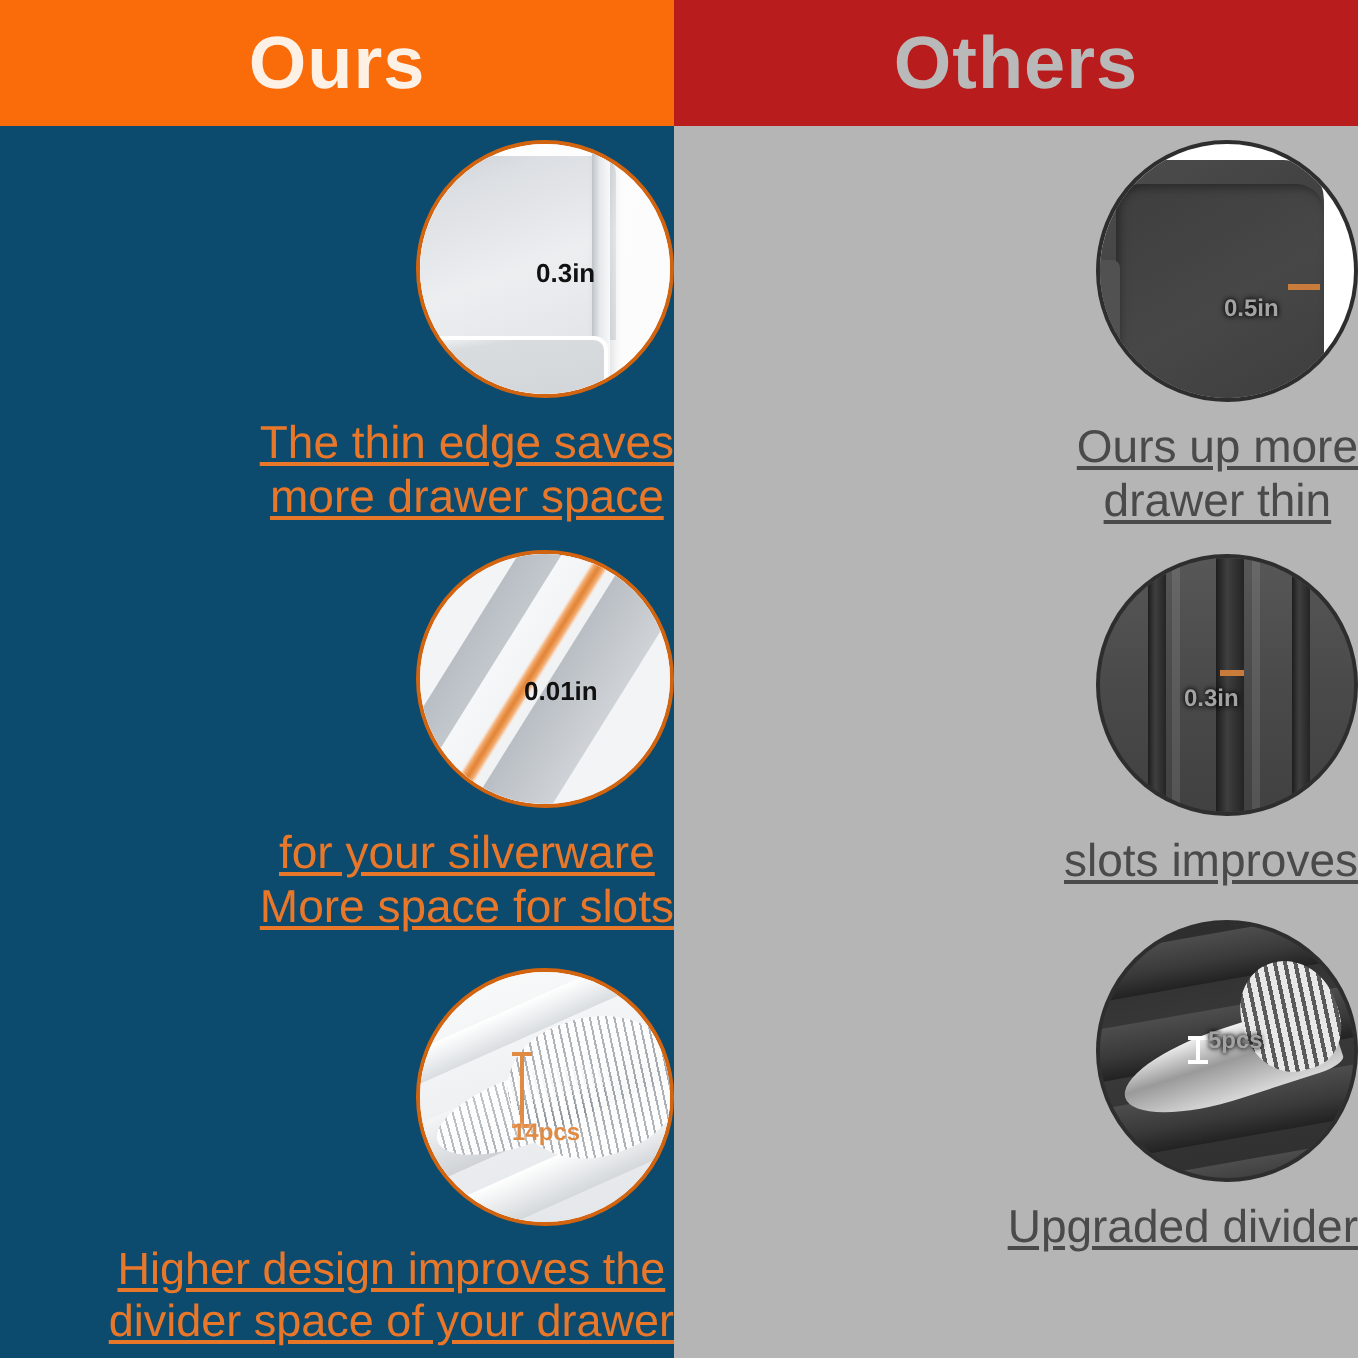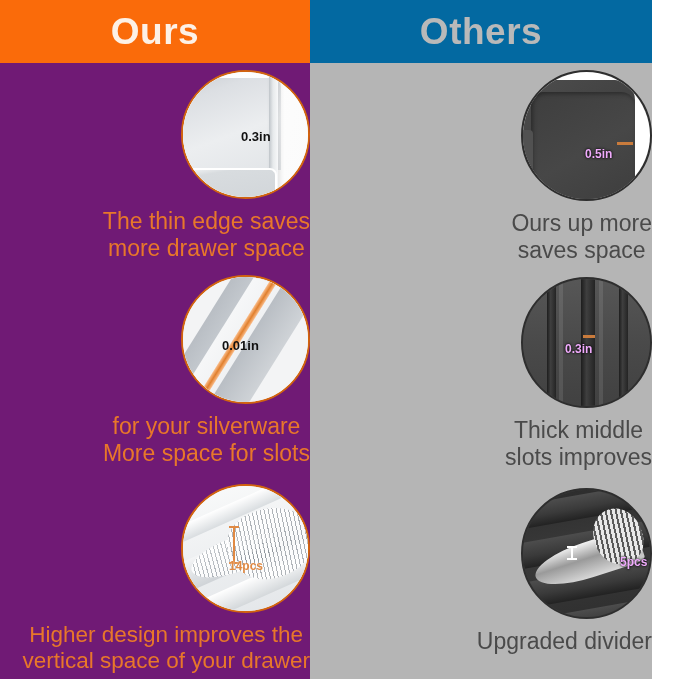--- a/index.html
+++ b/index.html
@@ -25,7 +25,7 @@
     display: flex;
     flex-direction: column;
   }
-  .column-ours  { width: 310px; background: #701a75; }
+  .column-ours  { width: 337px; background: #0c4a6e; }
   .column-others{ width: 342px; background: #b5b5b5; }
 
   .col-header {

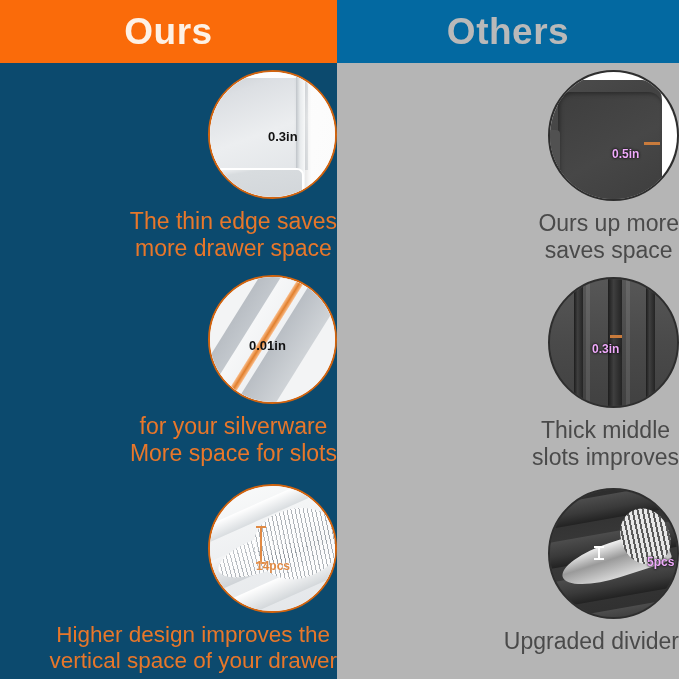--- a/index.html
+++ b/index.html
@@ -37,7 +37,7 @@
     box-sizing: border-box;
   }
   .header-ours   { background: #fa6b0a; }
-  .header-others { background: #0369a1; }
+  .header-others { background: #b91c1c; }
 
   .col-header-title {
     font-size: 37px;

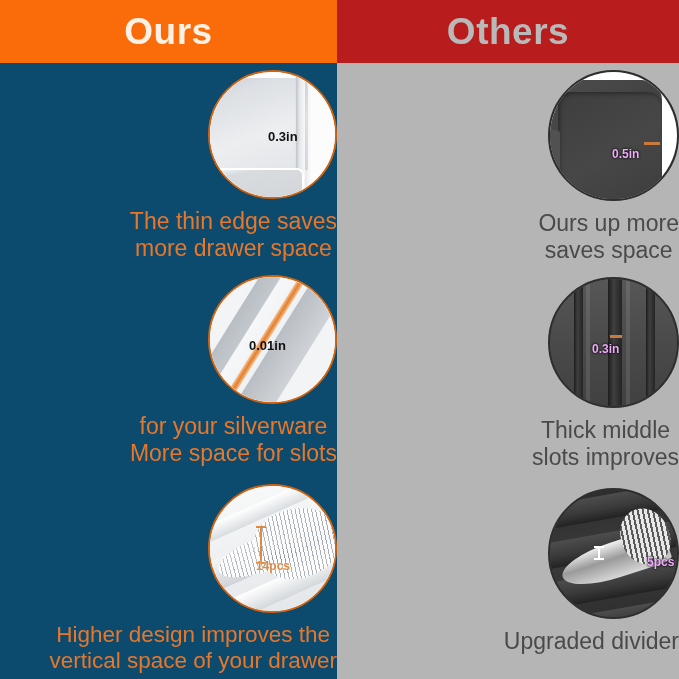--- a/index.html
+++ b/index.html
@@ -279,7 +279,7 @@
     font-size: 13px;
   }
   .callout-light {
-    color: #f0abfc;
+    color: #a3a3a3;
     font-size: 12px;
     text-shadow: 0 0 2px rgba(0,0,0,0.9), 0 0 3px rgba(0,0,0,0.7);
   }

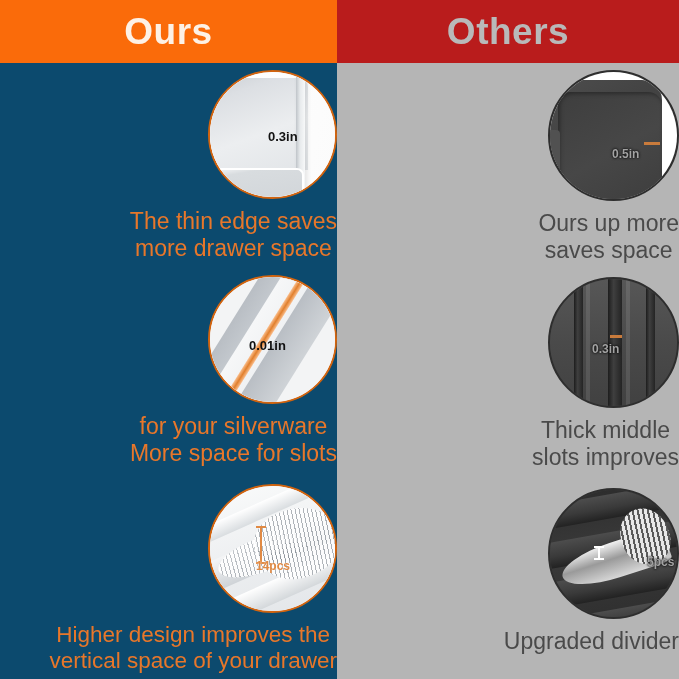--- a/index.html
+++ b/index.html
@@ -334,6 +334,7 @@
     line-height: 1.18;
     margin-top: 9px;
     font-weight: normal;
+    text-decoration: underline;
   }
   .caption-ours {
     color: #e8772a;

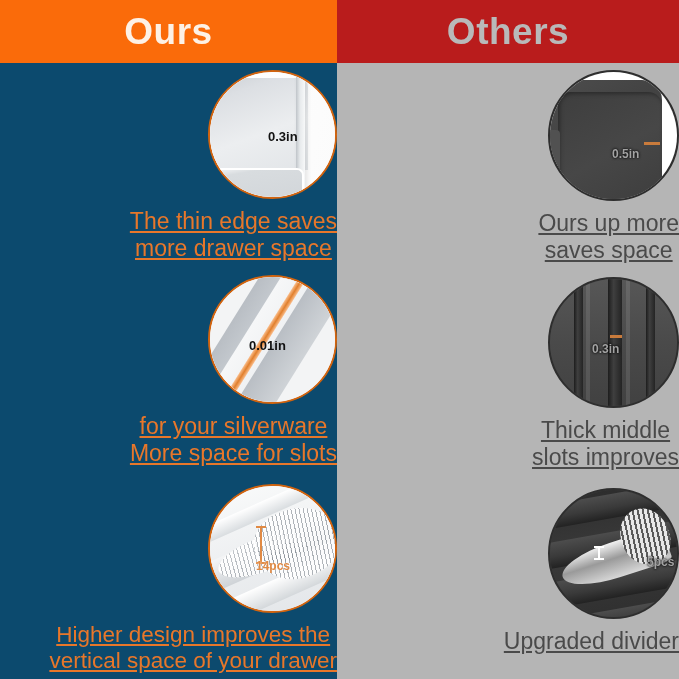--- a/index.html
+++ b/index.html
@@ -432,7 +432,7 @@
         </div>
         <div class="caption caption-others">
           <span class="line">Ours up more</span>
-          <span class="line">saves space</span>
+          <span class="line">drawer thin</span>
         </div>
       </div>
 

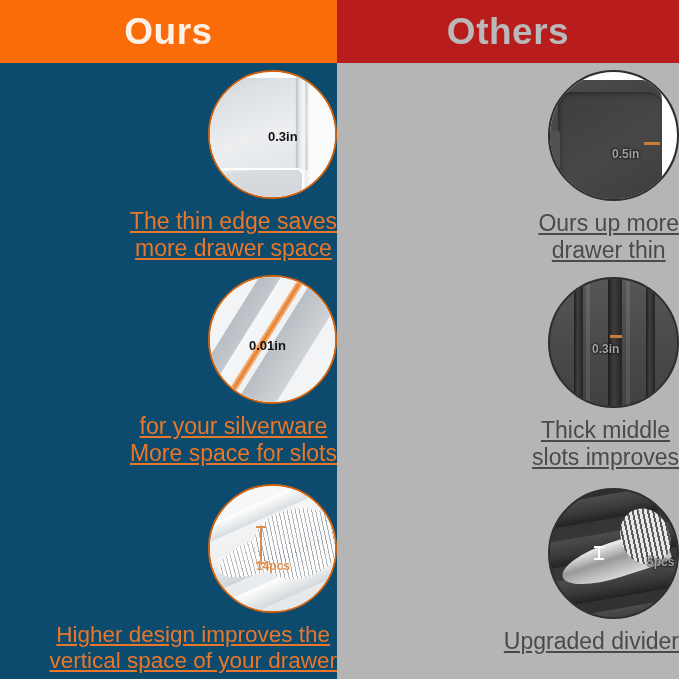--- a/index.html
+++ b/index.html
@@ -290,7 +290,7 @@
   }
 
   .c-ours-1 { left: 58px; top: 58px; }
-  .c-ours-2 { left: 39px; top: 62px; }
+  .c-ours-2 { left: 52px; top: 62px; }
   .c-ours-3 { left: 46px; top: 74px; }
   .c-others-1 { left: 62px; top: 76px; }
   .c-others-2 { left: 42px; top: 64px; }

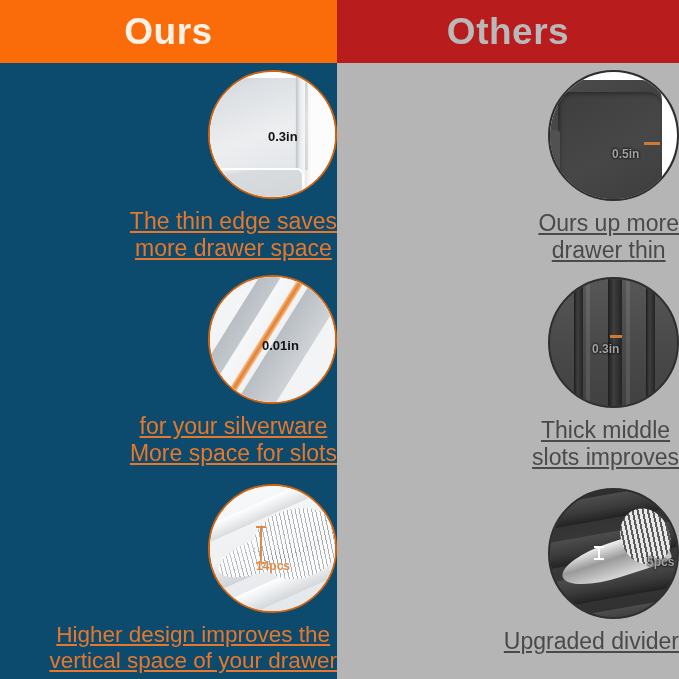--- a/index.html
+++ b/index.html
@@ -449,7 +449,6 @@
           <span class="callout callout-light c-others-2">0.3in</span>
         </div>
         <div class="caption caption-others">
-          <span class="line">Thick middle</span>
           <span class="line">slots improves</span>
         </div>
       </div>

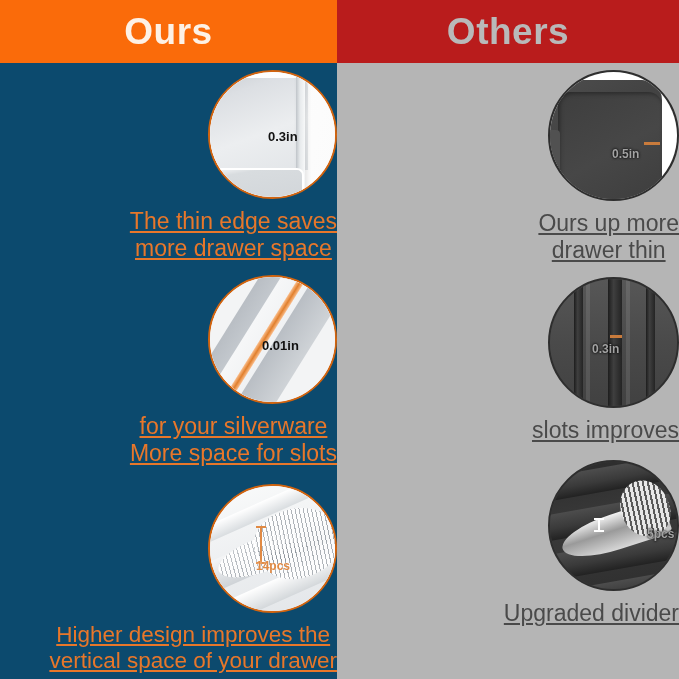--- a/index.html
+++ b/index.html
@@ -294,7 +294,7 @@
   .c-ours-3 { left: 46px; top: 74px; }
   .c-others-1 { left: 62px; top: 76px; }
   .c-others-2 { left: 42px; top: 64px; }
-  .c-others-3 { left: 54px; top: 66px; margin-left: 43px; }
+  .c-others-3 { left: 54px; top: 52px; }
 
   
   .measure-bar {

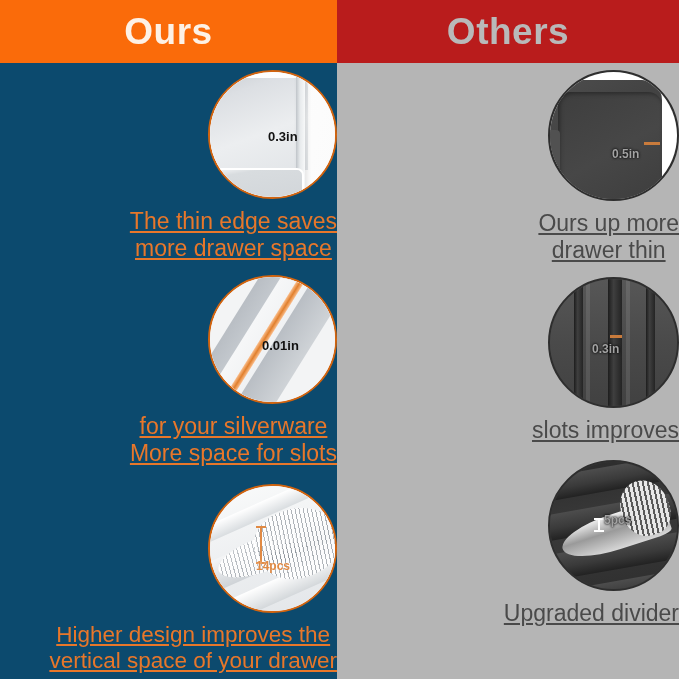--- a/index.html
+++ b/index.html
@@ -405,7 +405,7 @@
         </div>
         <div class="caption caption-ours caption-wide">
           <span class="line">Higher design improves the</span>
-          <span class="line">vertical space of your drawer</span>
+          <span class="line">divider space of your drawer</span>
         </div>
       </div>
 

